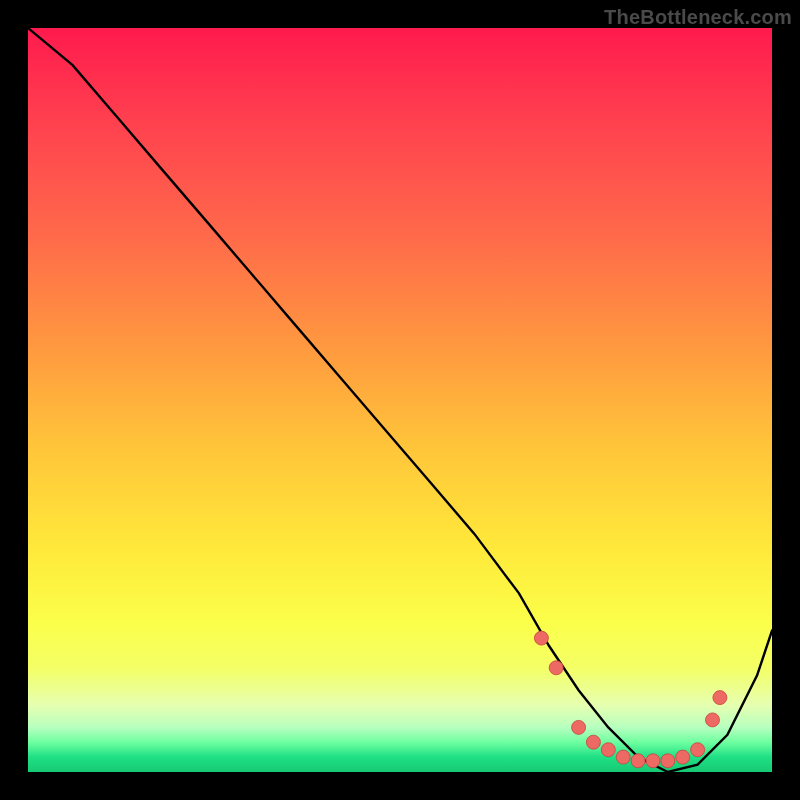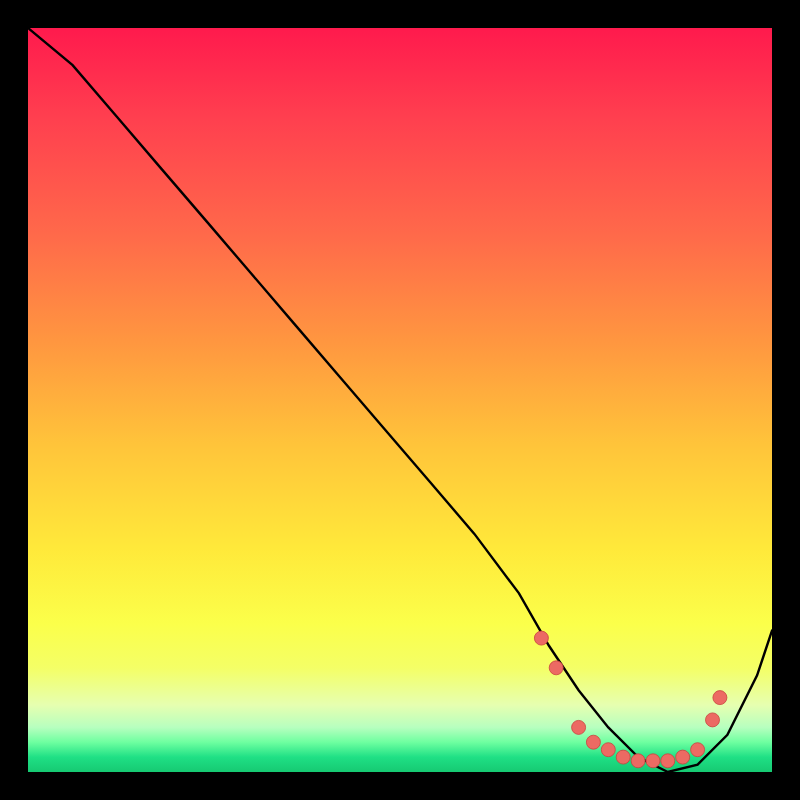--- a/index.html
+++ b/index.html
@@ -82,6 +82,7 @@
         </g>
     </svg>
   </div>
+  <div class="watermark">TheBottleneck.com</div>
 </div>
 
 </body></html>

